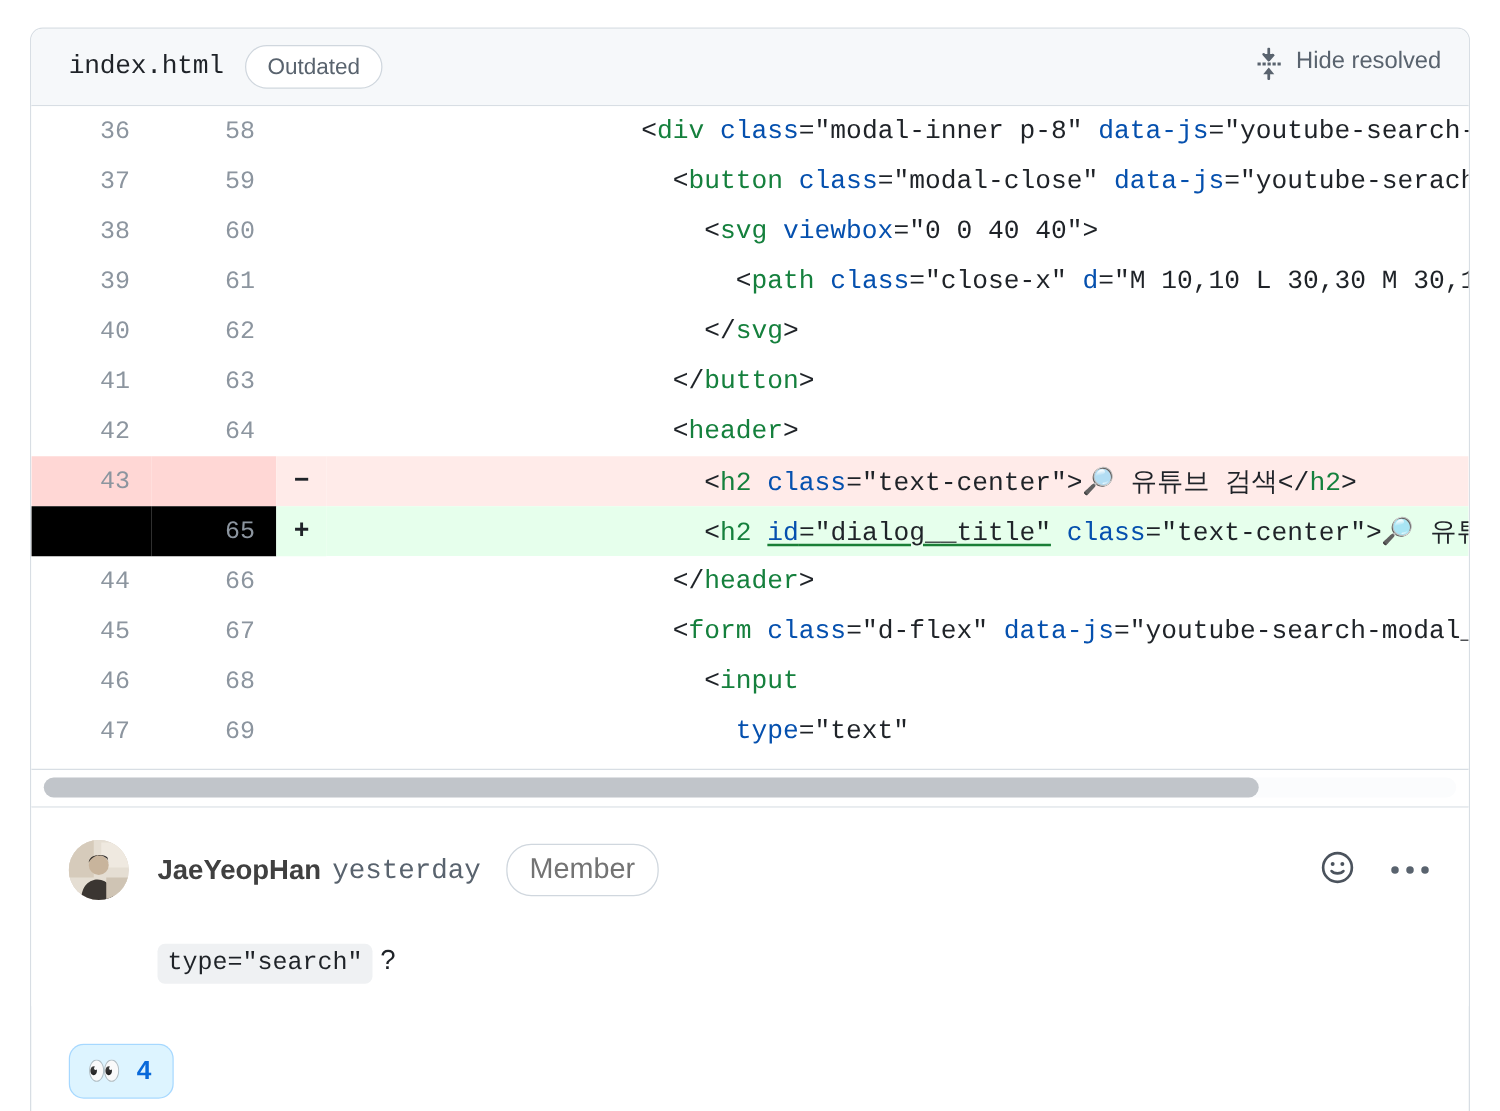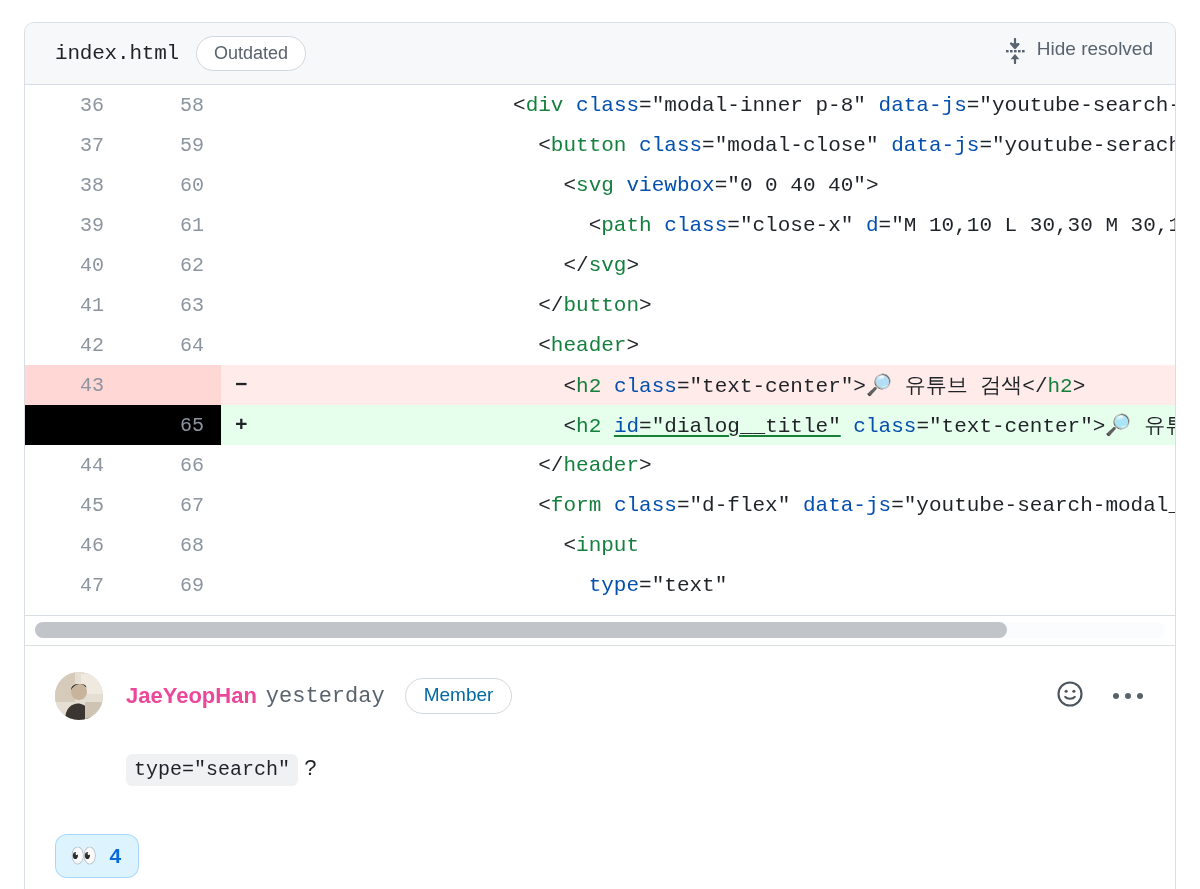--- a/index.html
+++ b/index.html
@@ -176,7 +176,7 @@
     margin-left: 23px;
     font-size: 22px;
     font-weight: 700;
-    color: #ec4899;
+    color: #404040;
   }
   .comment-time {
     margin-left: 9px;

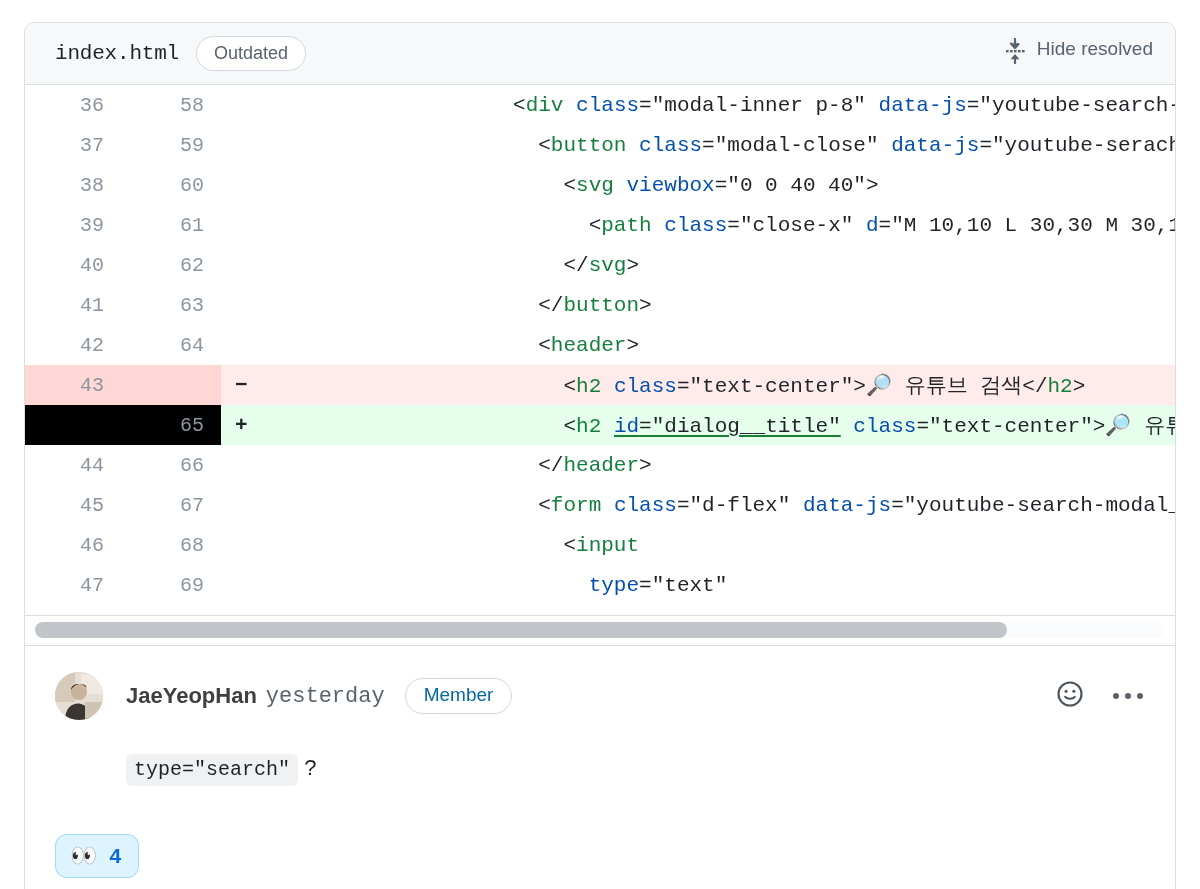--- a/index.html
+++ b/index.html
@@ -189,8 +189,8 @@
     border: 1px solid #d0d7de;
     border-radius: 20px;
     padding: 6px 18px 8px;
-    font-size: 19px;
-    color: #0369a1;
+    font-size: 23px;
+    color: #737373;
     background: #ffffff;
     line-height: 1.1;
   }

